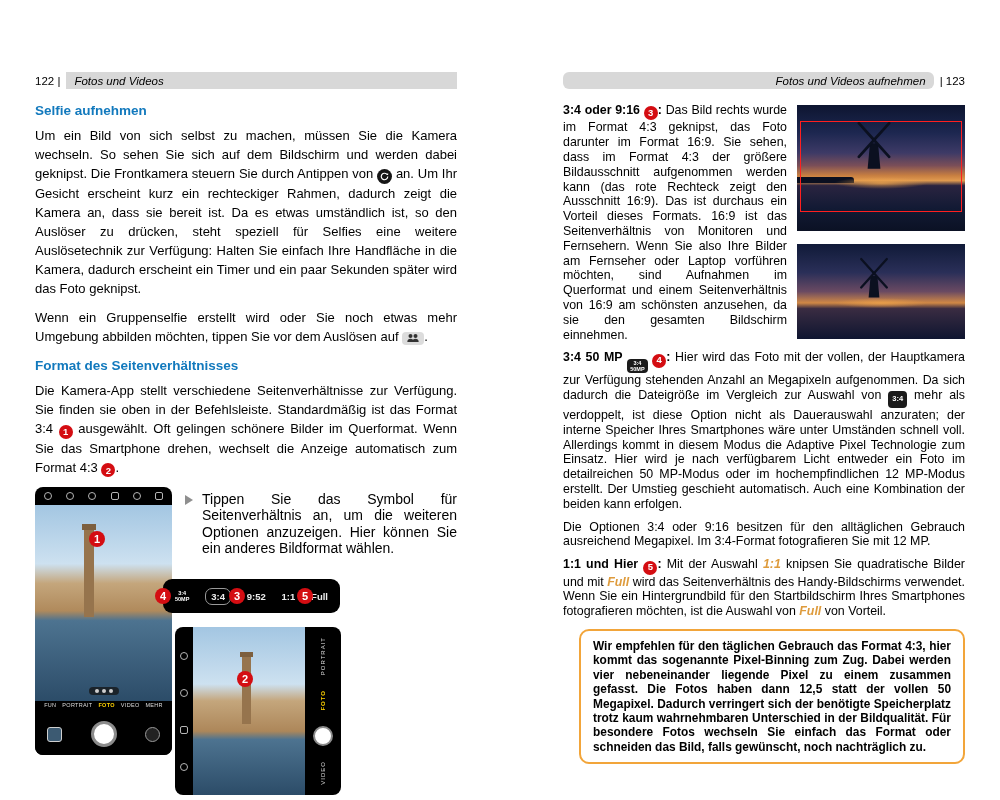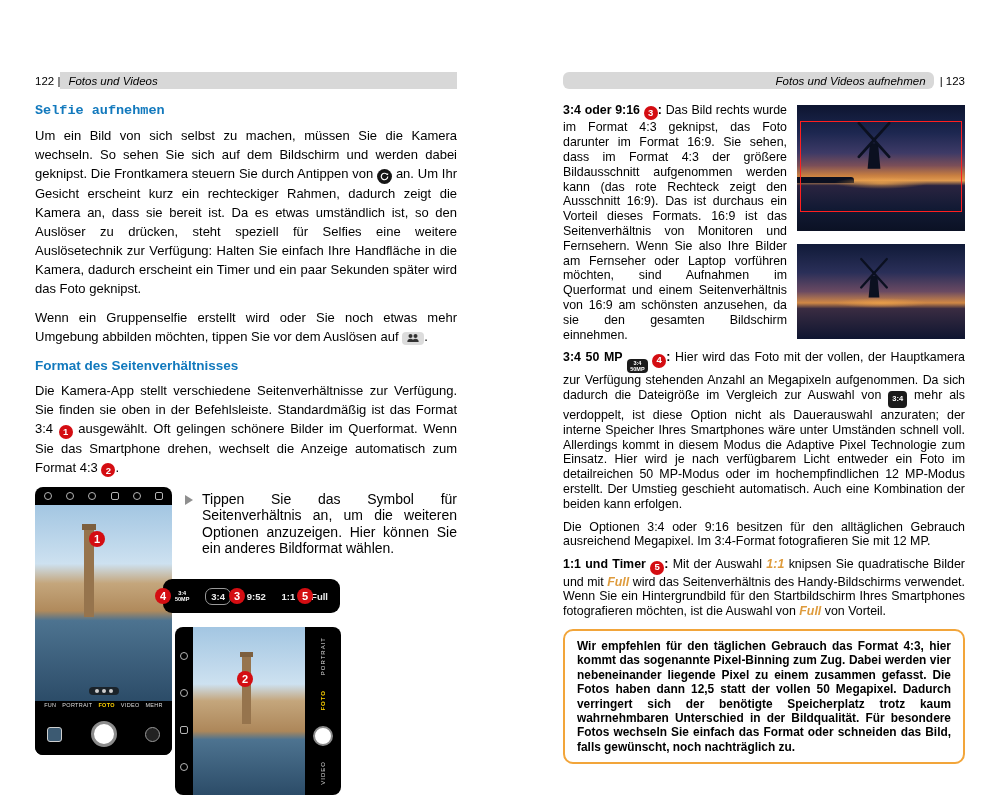--- a/index.html
+++ b/index.html
@@ -10,7 +10,7 @@
 
   .pagehead{display:flex;align-items:center;height:17px;font-size:11.5px;margin-bottom:14px;}
   .pagehead .pnum{white-space:nowrap;}
-  .page-left .pnum{}
+  .page-left .pnum{margin-right:6px;}
   .page-right .pnum{margin-left:6px;}
   .headbar{flex:1;height:17px;background:#d8d8d8;display:flex;align-items:center;padding:0 8px;box-sizing:border-box;font-size:11.5px;font-style:italic;}
   .page-right .headbar{justify-content:flex-end;border-radius:6px;}

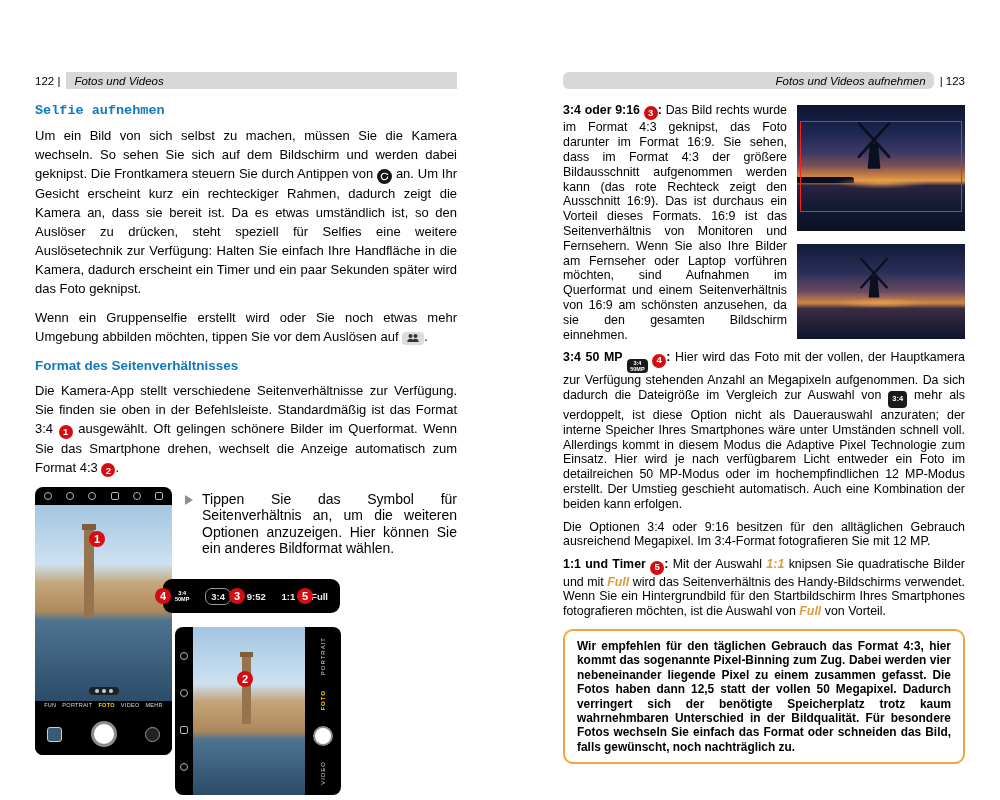--- a/index.html
+++ b/index.html
@@ -16,7 +16,7 @@
   .page-right .headbar{justify-content:flex-end;border-radius:6px;}
 
   h2.sec{color:#1279bd;font-size:13.5px;font-weight:bold;margin:12px 0 6px;}
-  .page-left h2.sec.first{margin-top:4px;font-family:Liberation Mono, monospace;}
+  .page-left h2.sec.first{margin-top:4px;}
   p.body{font-size:13px;line-height:19px;text-align:justify;margin:8px 0 10px;}
   .page-right p.body{font-size:12.4px;line-height:14.8px;margin:0 0 8px;}
 

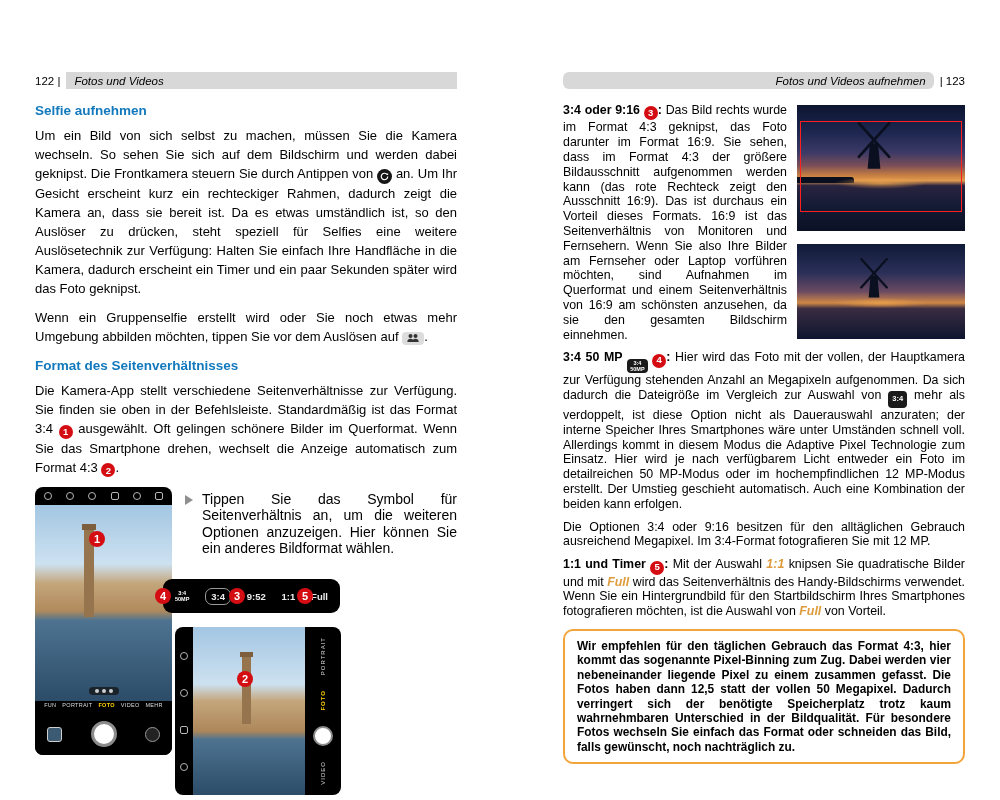--- a/index.html
+++ b/index.html
@@ -267,7 +267,7 @@
   <p class="body">Die Optionen 3:4 oder 9:16 besitzen für den alltäglichen Gebrauch ausreichend Megapixel. Im 3:4-Format fotografieren Sie mit 12 MP.</p>
 
   <p class="body">
-    <b>1:1 und Timer</b>
+    <b>1:1 und Hier</b>
     <span class="badge">5</span><b>:</b>
     <span>Mit der Auswahl</span>
     <span class="hl">1:1</span>

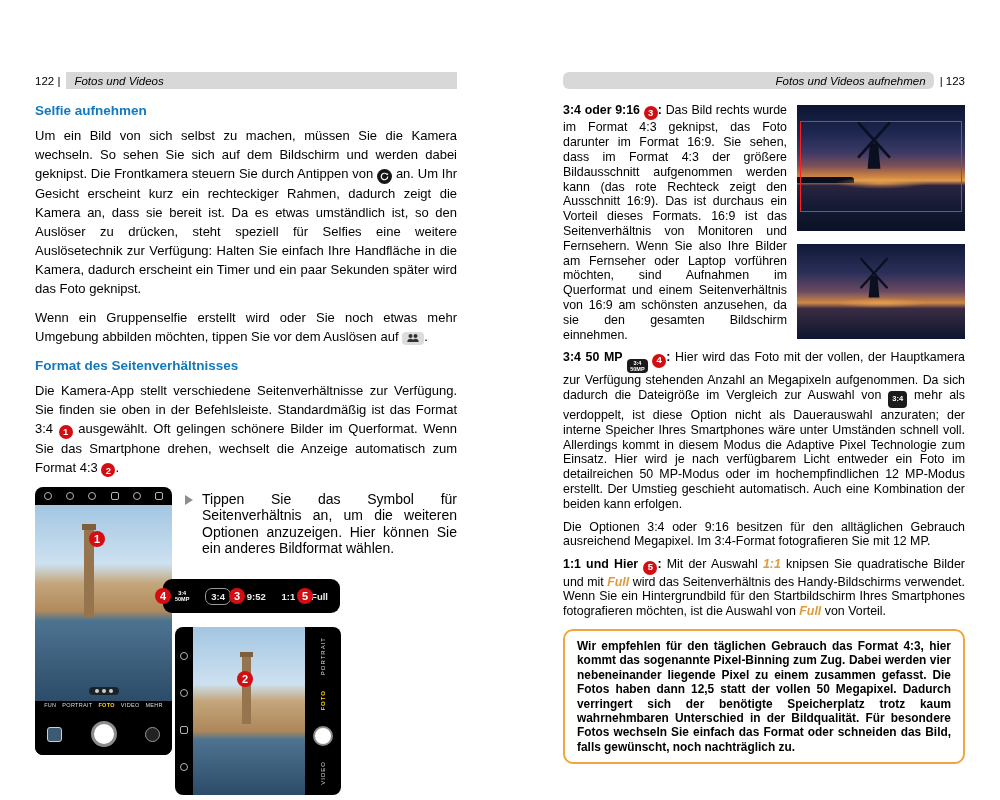--- a/index.html
+++ b/index.html
@@ -86,7 +86,7 @@
   .treeline{position:absolute;top:57%;left:0;width:34%;height:5%;background:#0a0f20;border-radius:0 3px 0 0;}
   .glow{position:absolute;left:22%;right:22%;top:57%;height:10%;background:radial-gradient(ellipse at center,rgba(240,165,75,.75),rgba(240,165,75,0) 70%);}
 
-  .tipbox{clear:both;border:2px solid #f2a53a;border-radius:10px;padding:8px 12px;margin-top:10px;font-size:11.9px;line-height:14.4px;font-weight:bold;text-align:justify;}
+  .tipbox{clear:both;border:2px solid #f2a53a;border-radius:10px;padding:8px 12px;margin-top:10px;font-size:11.9px;line-height:14.4px;font-weight:bold;text-align:justify;margin-left:16px;}
 </style>
 </head>
 <body>

